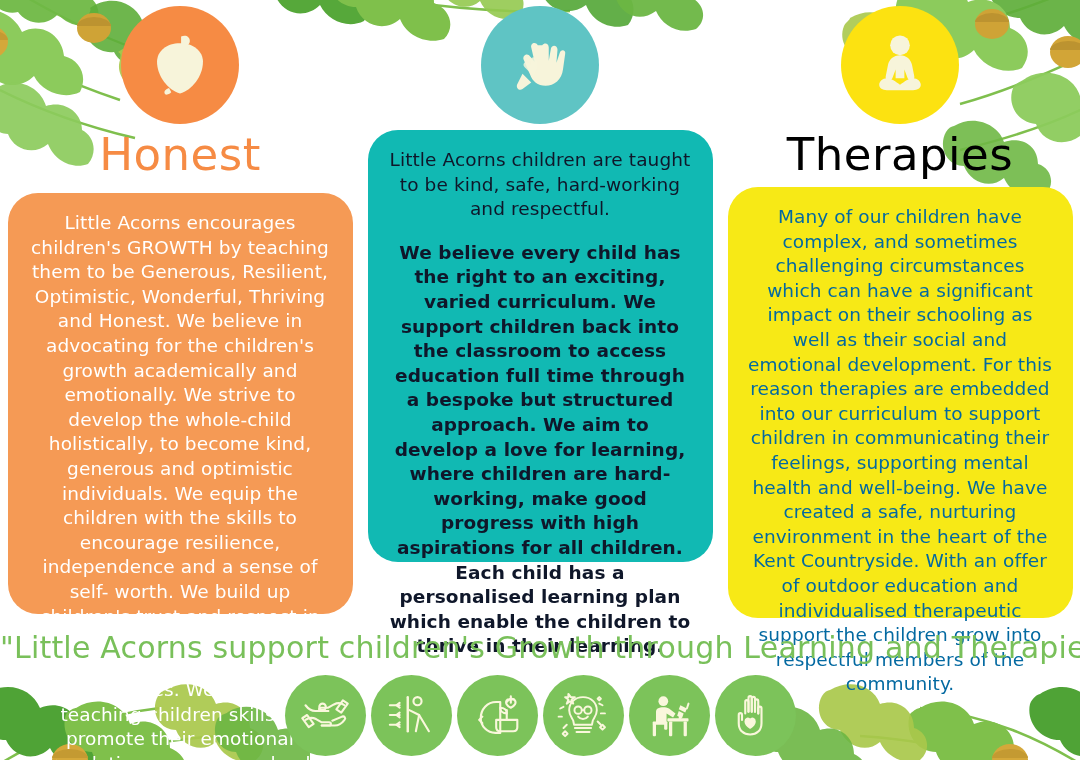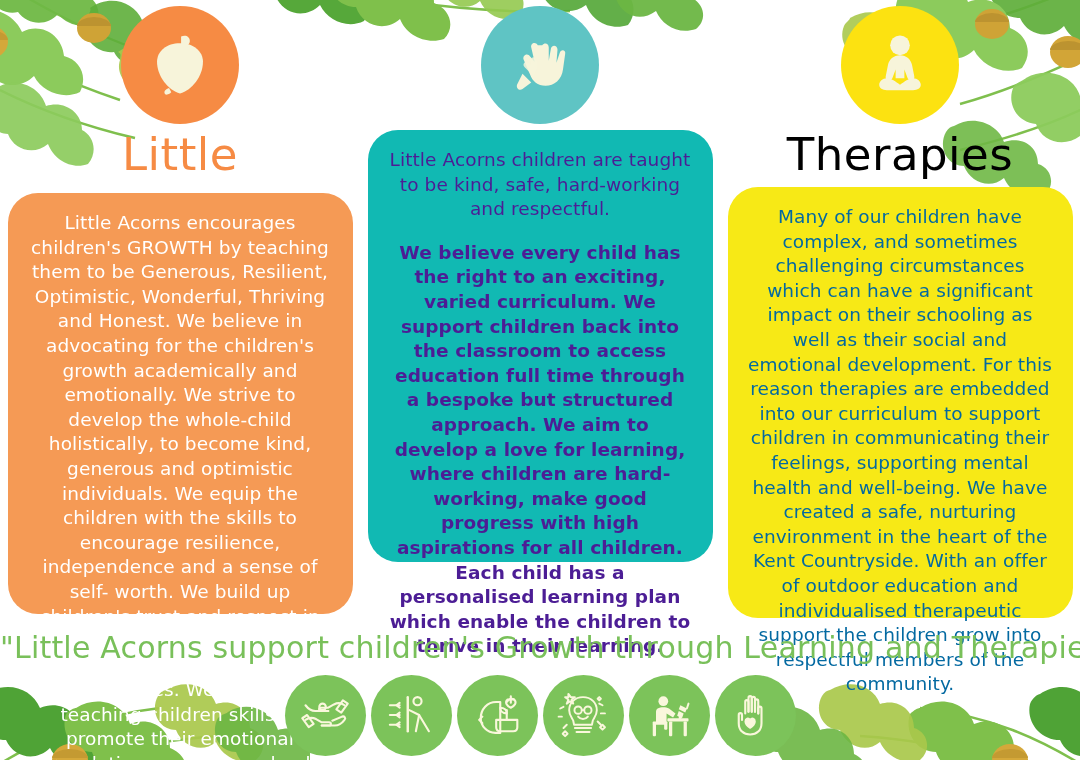--- a/index.html
+++ b/index.html
@@ -237,7 +237,7 @@
           </svg>
         </div>
       </div>
-      <div class="col-title" id="title-growth" style="color: rgb(246, 139, 68);">Little</div>
+      <div class="col-title" id="title-growth" style="color: rgb(246, 139, 68);">Honest</div>
       <div class="card card-growth" id="card-growth" style="background: rgb(245, 154, 85); color: rgb(255, 255, 255);">
         <p>Little Acorns encourages children's GROWTH by teaching them to be Generous, Resilient, Optimistic, Wonderful, Thriving and Honest. We believe in advocating for the children's growth academically and emotionally. We strive to develop the whole-child holistically, to become kind, generous and optimistic individuals. We equip the children with the skills to encourage resilience, independence and a sense of self- worth. We build up children's trust and respect in themselves and others through a range of nurturing experiences. We focus on teaching children skills to promote their emotional regulation, so they can lead wonderful and fulfilling lives.</p>
       </div>

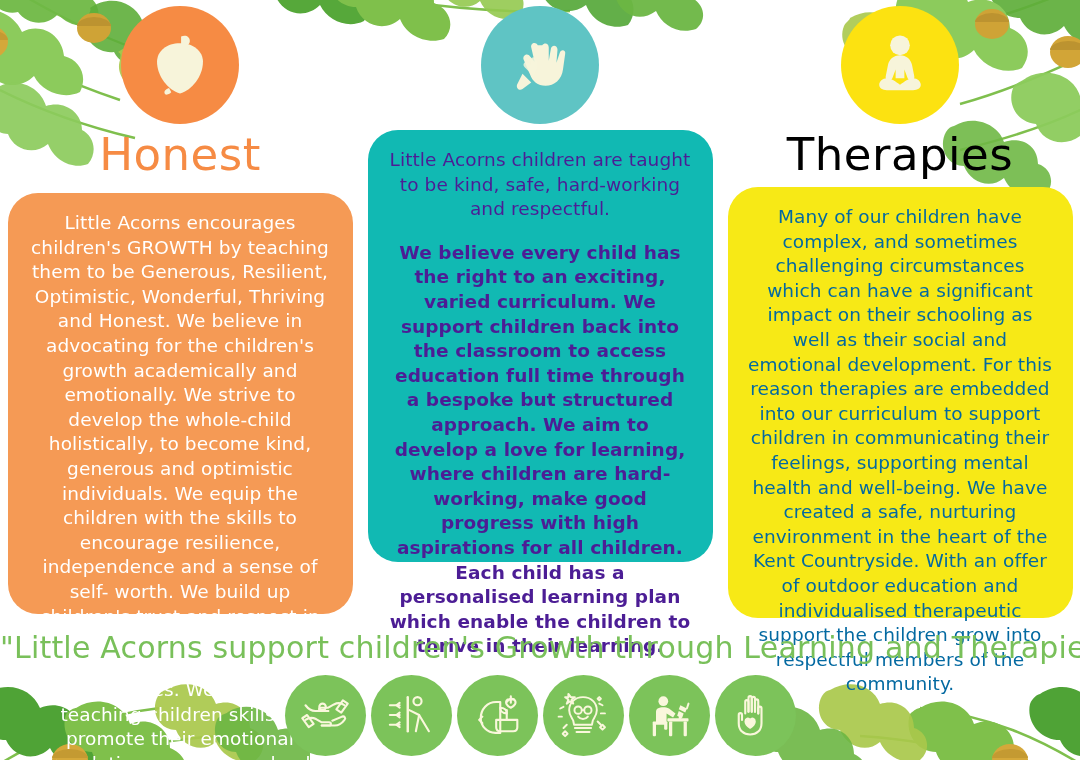--- a/index.html
+++ b/index.html
@@ -255,7 +255,7 @@
           </svg>
         </div>
       </div>
-      <div class="card card-learning" id="card-learning" style="background: rgb(17, 185, 179); color: #4c1d95;">
+      <div class="card card-learning" id="card-learning" style="background: rgb(17, 185, 179); color: #0f172a;">
         <p>Little Acorns children are taught to be kind, safe, hard-working and respectful.</p>
         <p>We believe every child has the right to an exciting, varied curriculum. We support children back into the classroom to access education full time through a bespoke but structured approach. We aim to develop a love for learning, where children are hard-working, make good progress with high aspirations for all children. Each child has a personalised learning plan which enable the children to thrive in their learning.</p>
       </div>

